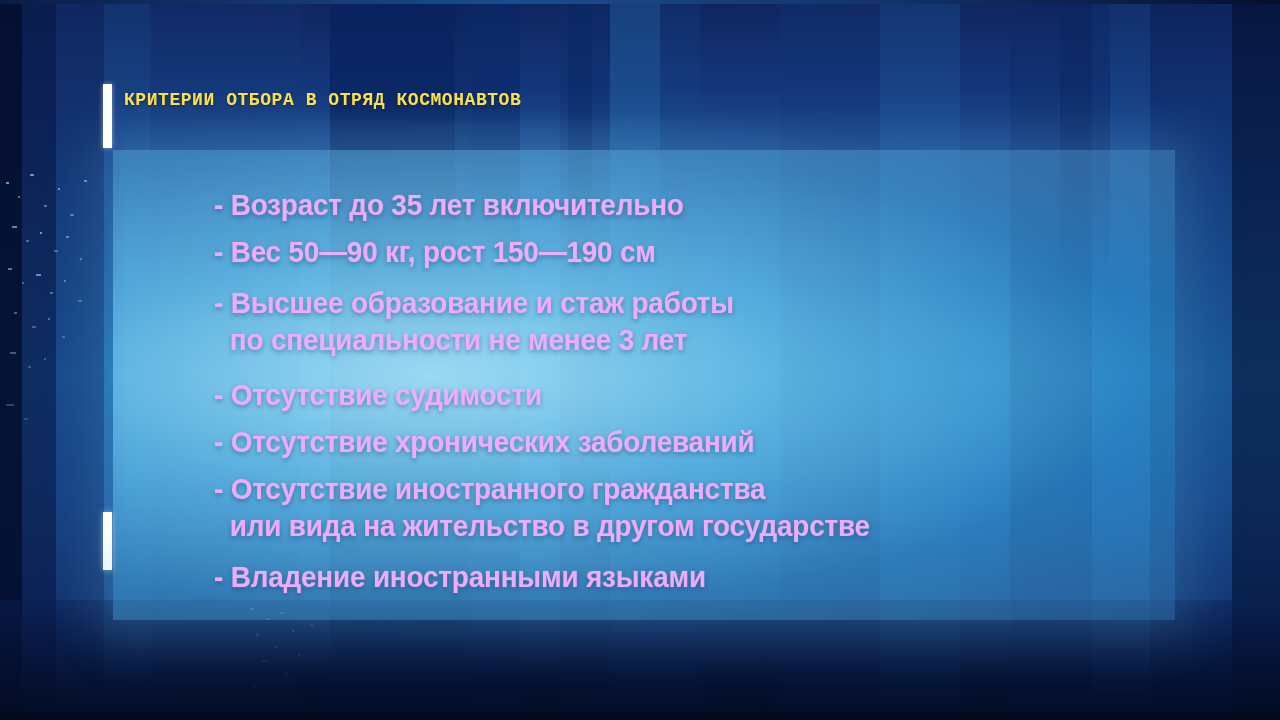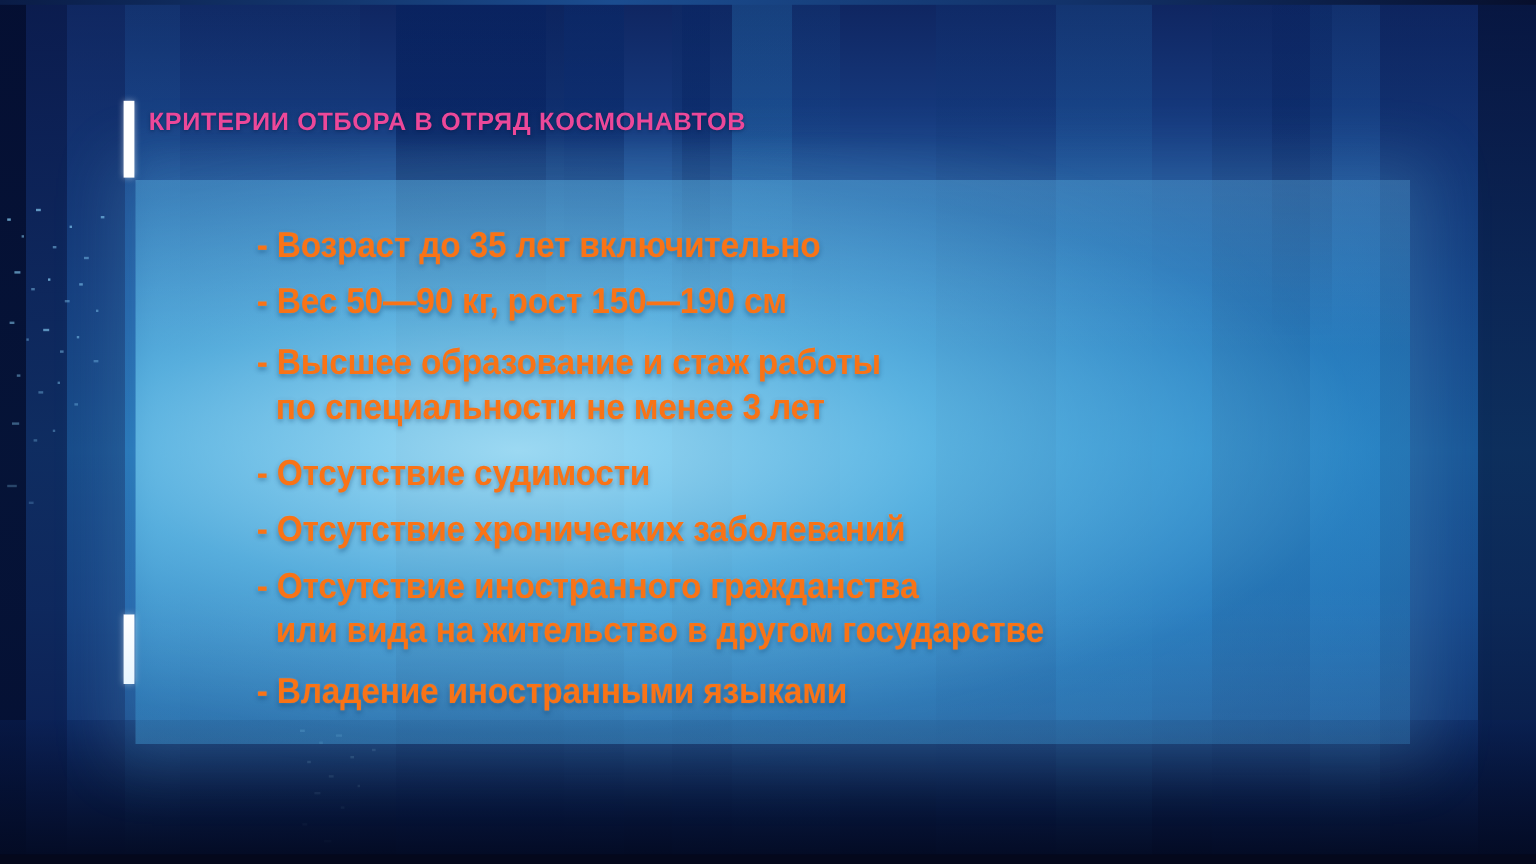--- a/index.html
+++ b/index.html
@@ -123,10 +123,10 @@
   }
   .title-text{
     margin-left:12px;margin-top:6px;
-    color:#ec4899;
-    font-family:Liberation Sans, sans-serif;
+    color:#fde047;
+    font-family:Liberation Mono, monospace;
     font-weight:bold;
-    font-size:21px;
+    font-size:18px;
     letter-spacing:.55px;
     white-space:nowrap;
     text-shadow:0 1px 3px rgba(0,28,70,.55);

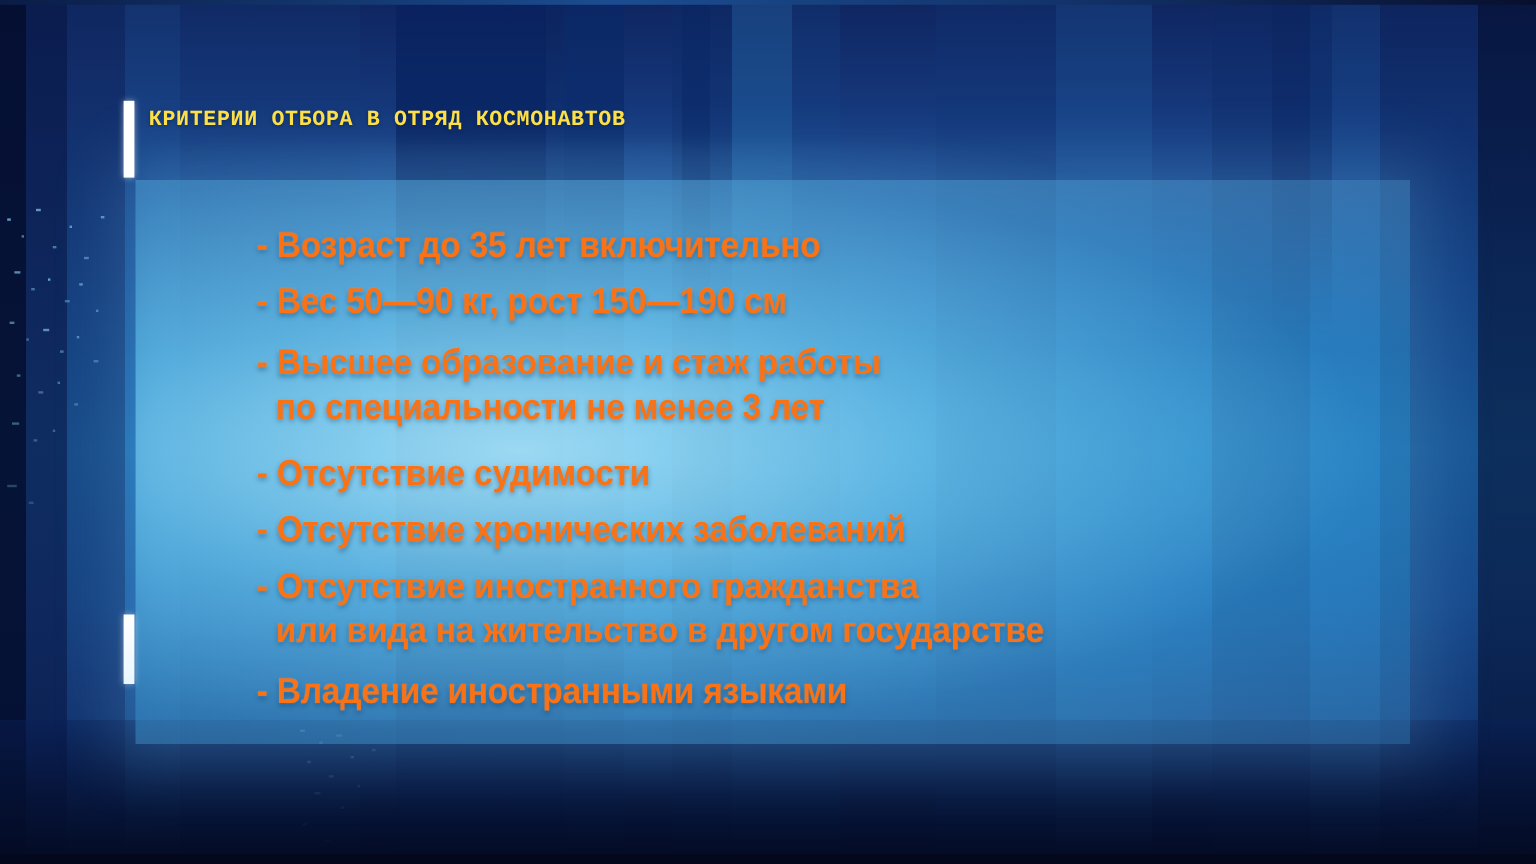--- a/index.html
+++ b/index.html
@@ -142,7 +142,7 @@
   
   .list{
     position:absolute;left:214px;top:186px;width:900px;
-    color:#f97316;
+    color:#f0abfc;
   }
   .item{
     display:block;

